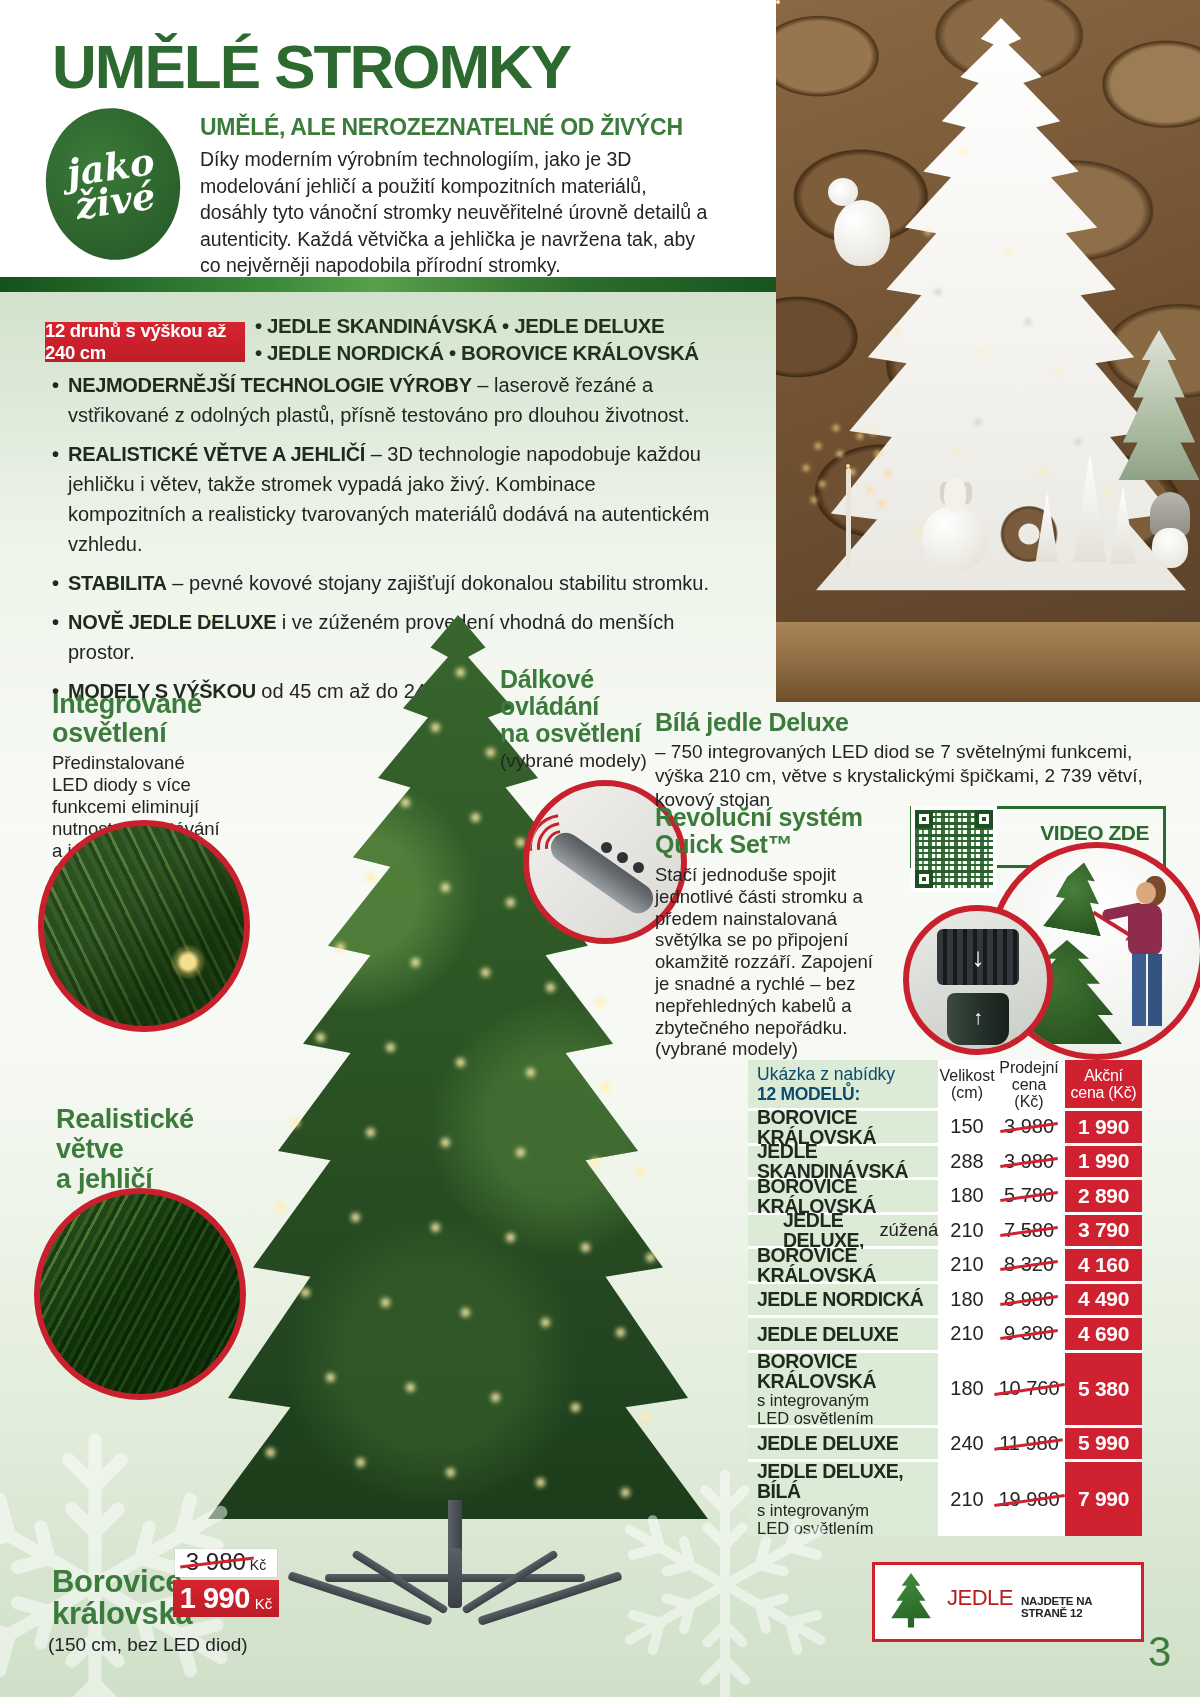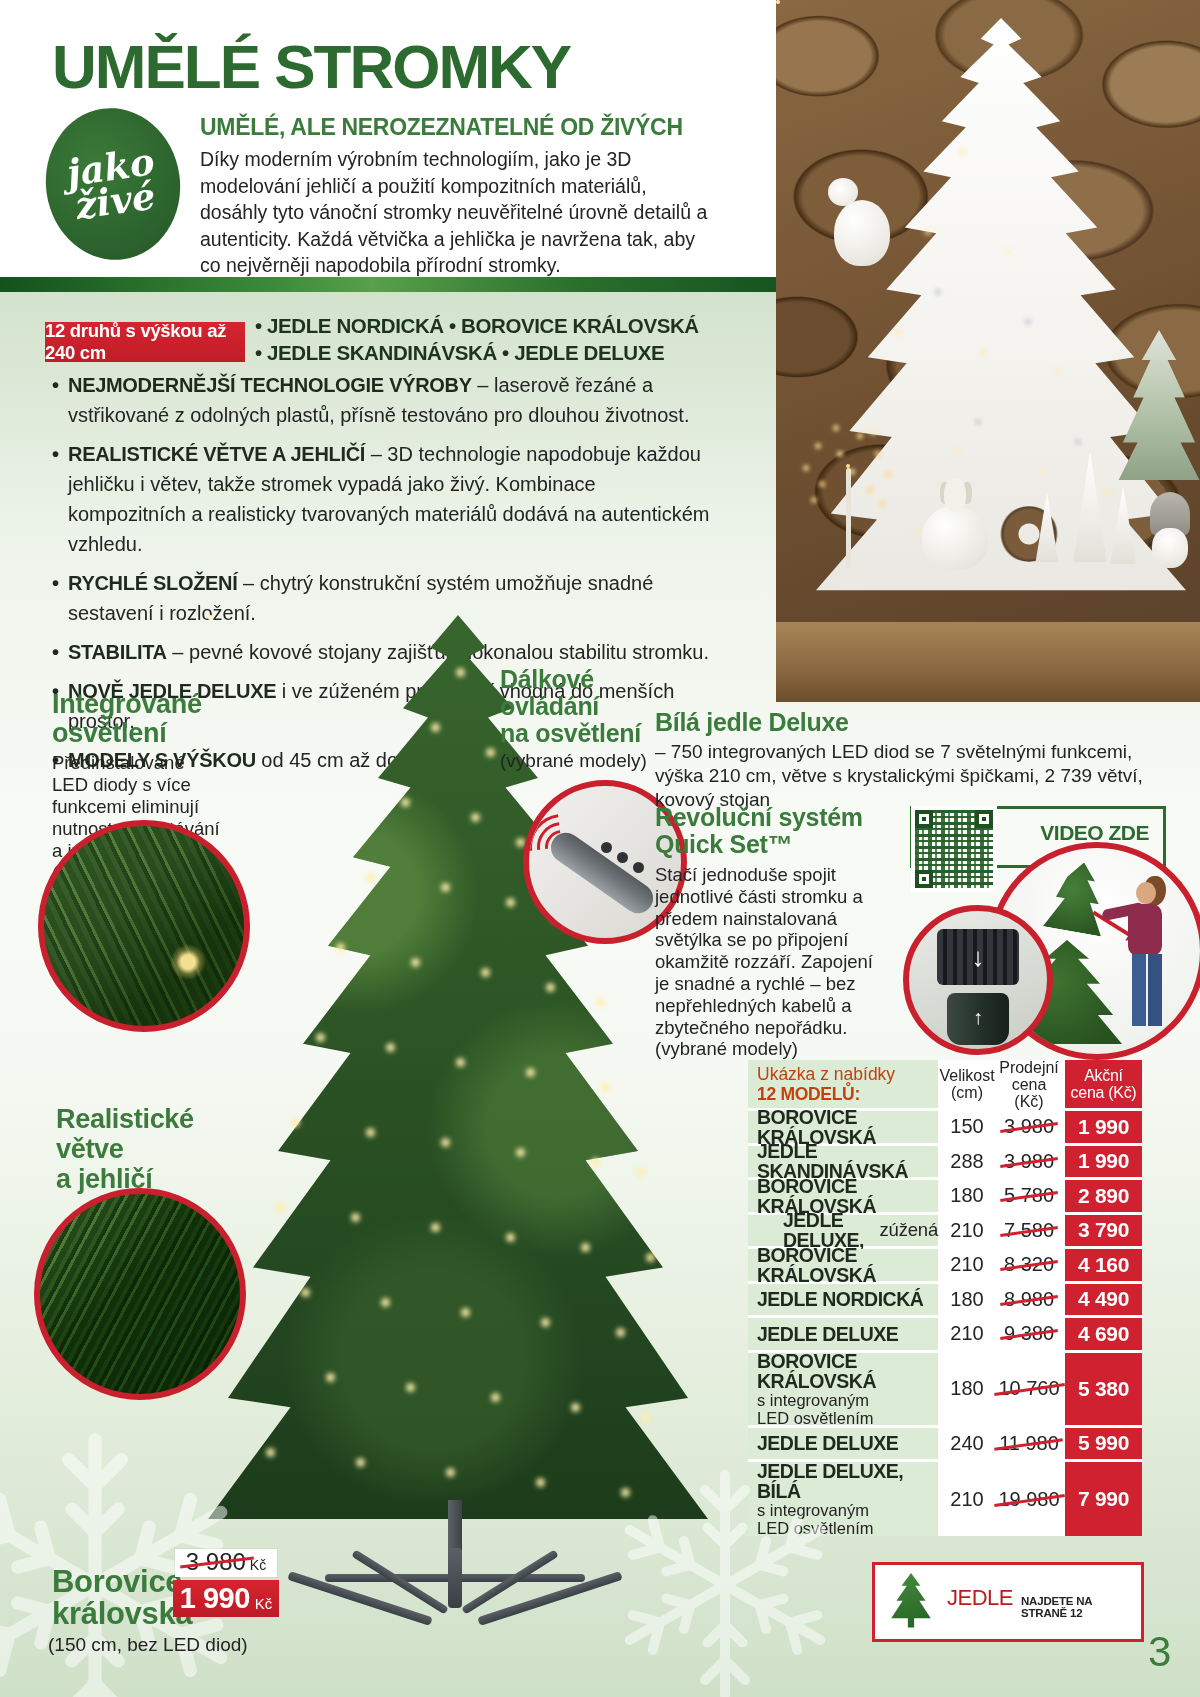--- a/index.html
+++ b/index.html
@@ -272,8 +272,8 @@
 
   <div class="abs count-badge">12 druhů s výškou až 240 cm</div>
   <div class="abs tree-types">
+    <div>• JEDLE SKANDINÁVSKÁ • JEDLE DELUXE</div>
     <div>• JEDLE NORDICKÁ • BOROVICE KRÁLOVSKÁ</div>
-    <div>• JEDLE SKANDINÁVSKÁ • JEDLE DELUXE</div>
   </div>
 
   <div class="abs features">

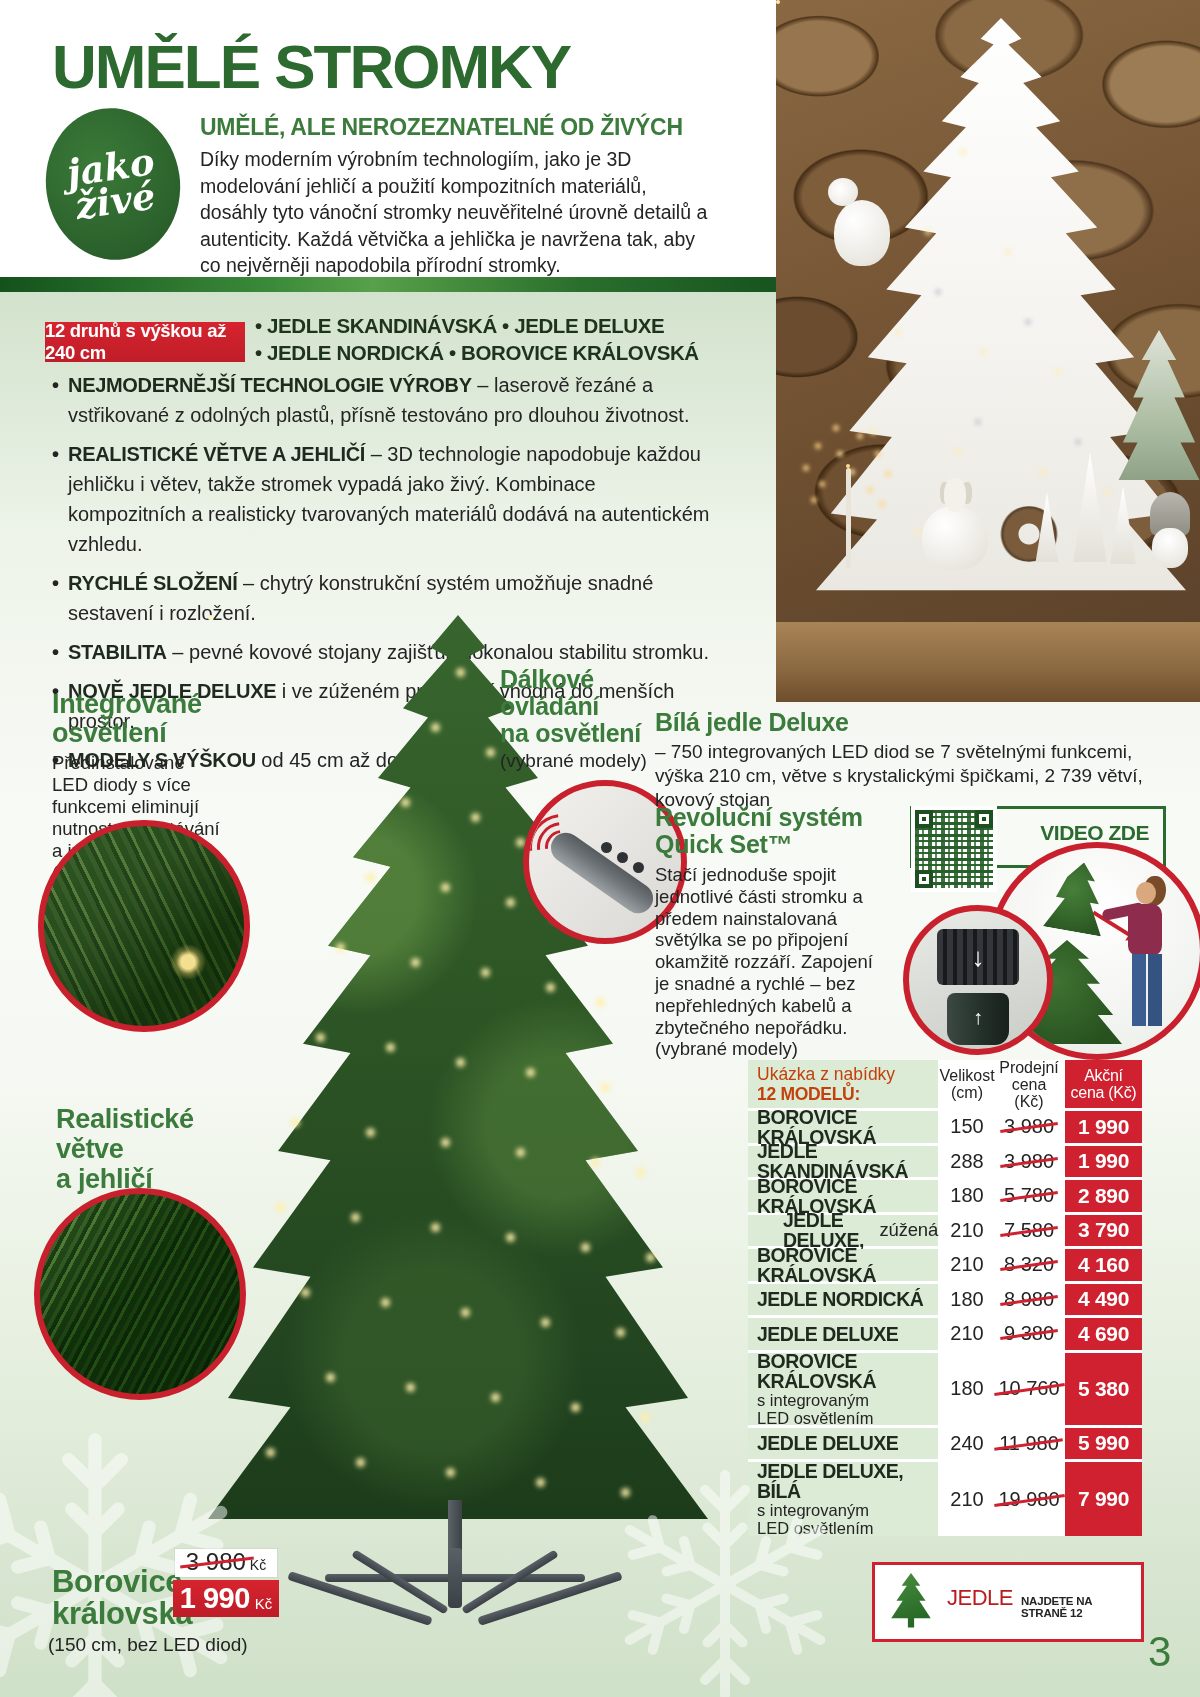--- a/index.html
+++ b/index.html
@@ -279,7 +279,6 @@
   <div class="abs features">
     <div class="feature"><b>NEJMODERNĚJŠÍ TECHNOLOGIE VÝROBY</b><span> – laserově řezáné a vstřikované z odolných plastů, přísně testováno pro dlouhou životnost.</span></div>
     <div class="feature"><b>REALISTICKÉ VĚTVE A JEHLIČÍ</b><span> – 3D technologie napodobuje každou jehličku i větev, takže stromek vypadá jako živý. Kombinace kompozitních a realisticky tvarovaných materiálů dodává na autentickém vzhledu.</span></div>
-    <div class="feature"><b>RYCHLÉ SLOŽENÍ</b><span> – chytrý konstrukční systém umožňuje snadné sestavení i rozložení.</span></div>
     <div class="feature"><b>STABILITA</b><span> – pevné kovové stojany zajišťují dokonalou stabilitu stromku.</span></div>
     <div class="feature"><b>NOVĚ JEDLE DELUXE</b><span> i ve zúženém provedení vhodná do menších prostor.</span></div>
     <div class="feature"><b>MODELY S VÝŠKOU</b><span> od 45 cm až do 240 cm.</span></div>

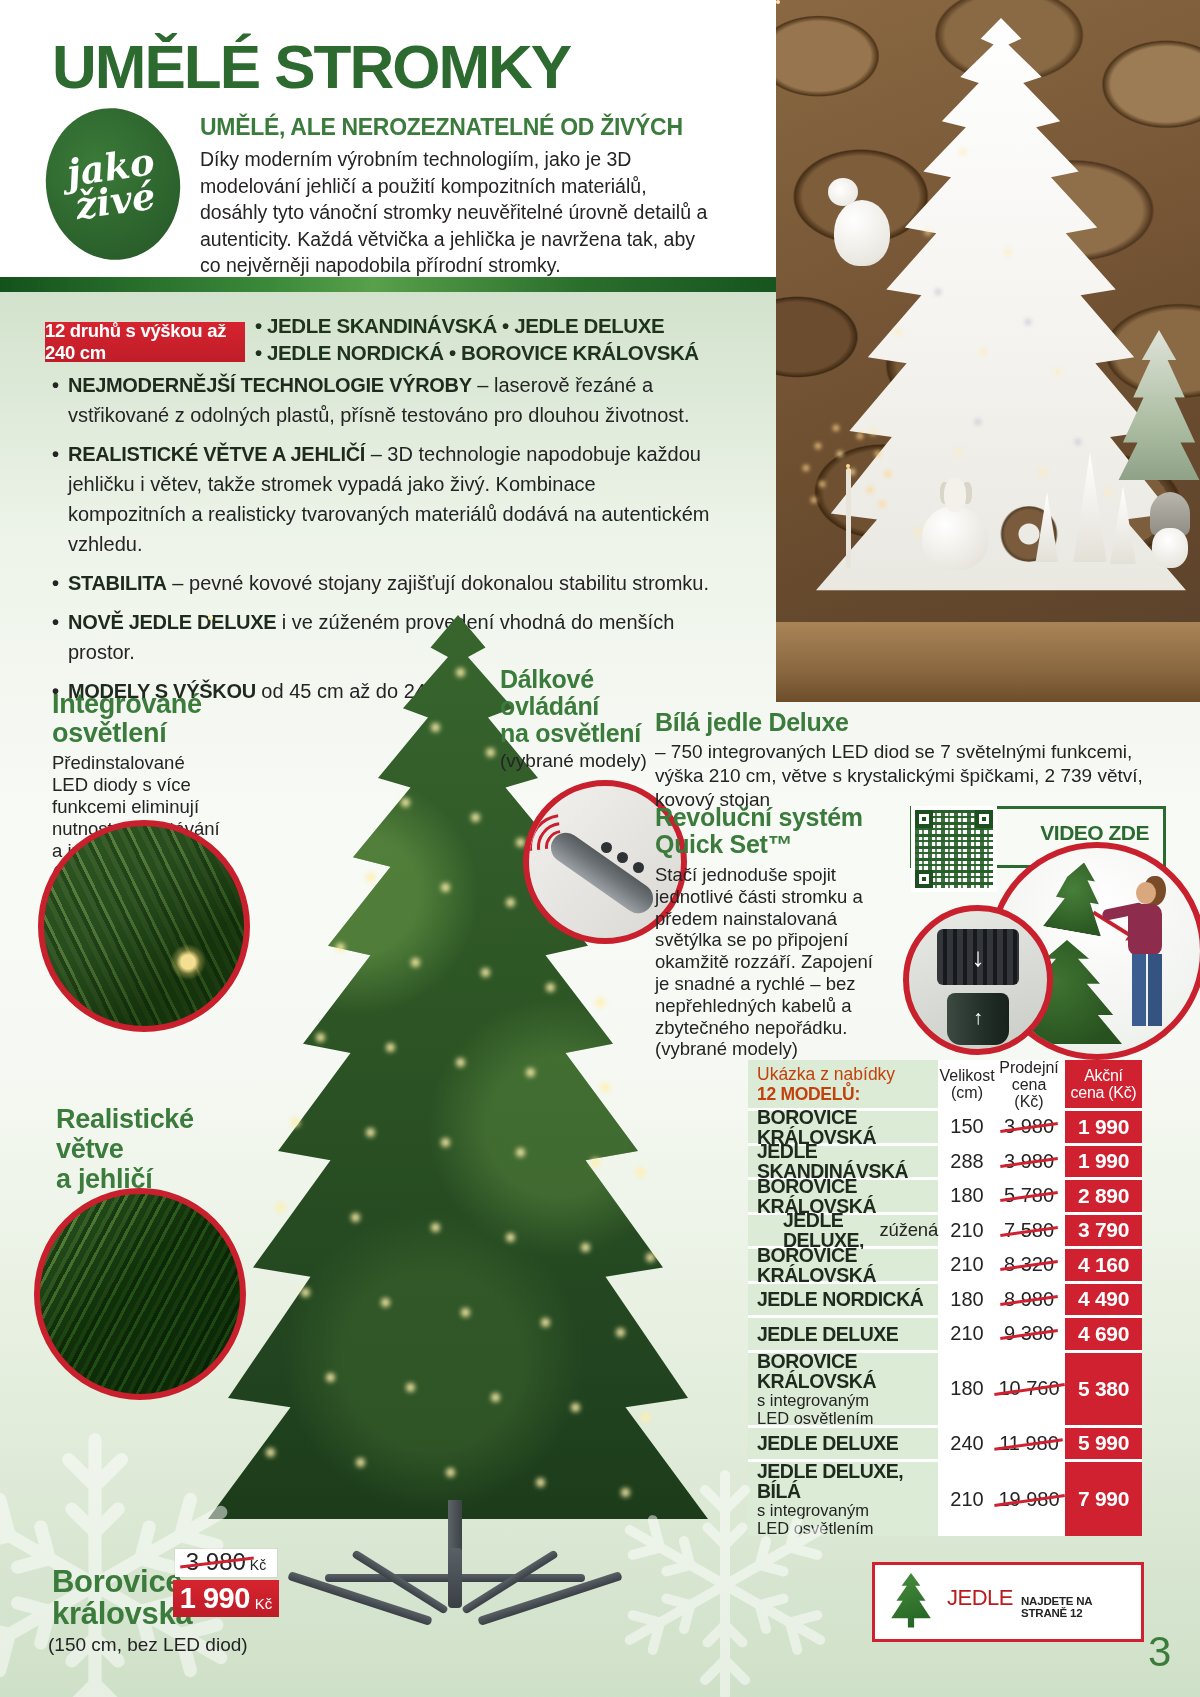--- a/index.html
+++ b/index.html
@@ -202,7 +202,7 @@
   .c2,.c3{background:#fff;justify-content:center;color:#242424;font-size:20px;}
   .c4{background:#cf2130;justify-content:center;color:#fff;font-size:21px;font-weight:bold;letter-spacing:-.3px;}
   .hdr{font-size:16px;line-height:17px;color:#242424;text-align:center;}
-  .hc1{font-size:17.5px;line-height:20px;text-align:left;color:#c2410c;}
+  .hc1{font-size:17.5px;line-height:20px;text-align:left;color:#0c4a6e;}
   .hc1 b{letter-spacing:-.3px;}
   .hc4{color:#fff;}
   .nm{font-size:19.5px;font-weight:bold;letter-spacing:-.5px;color:#1f2a1e;line-height:20px;}

